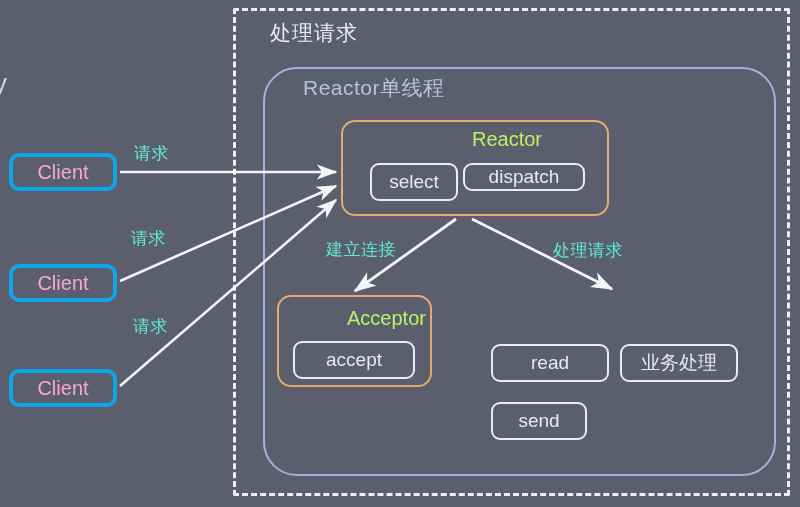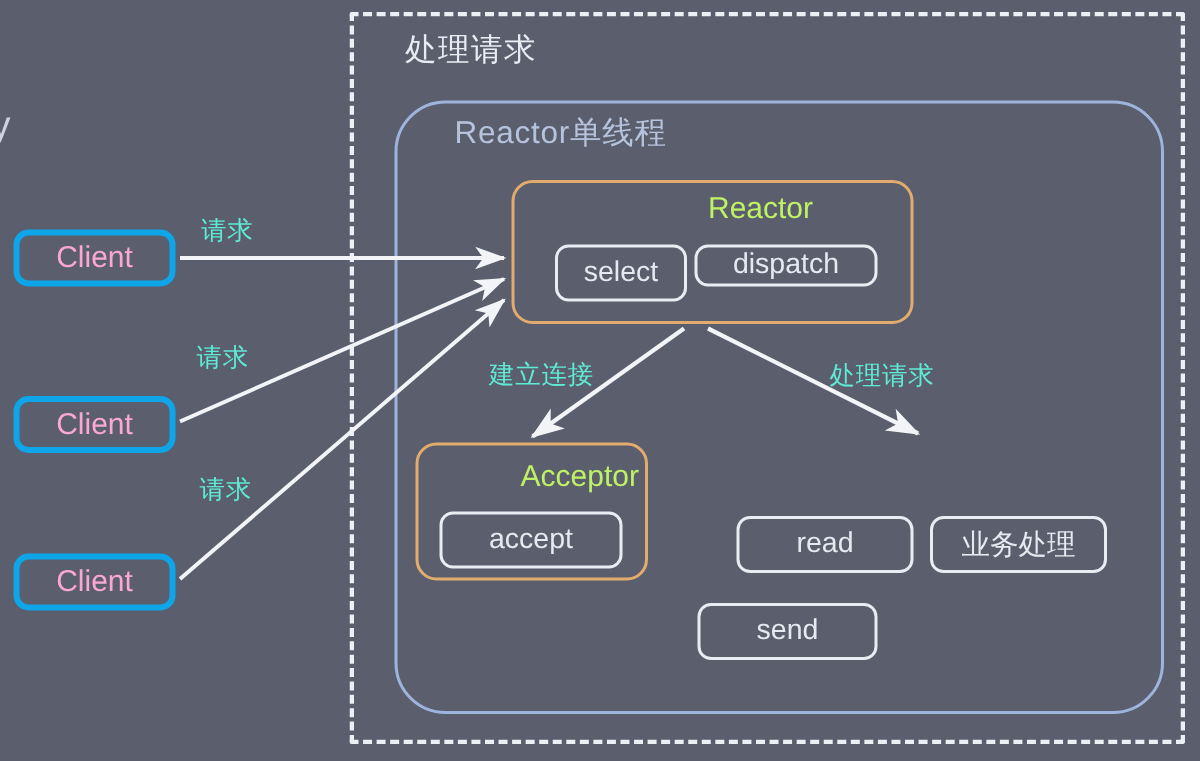--- a/index.html
+++ b/index.html
@@ -111,7 +111,7 @@
   #handler-box .mod-title { top: 12px; }
   #pill-read    { left: 491px; top: 344px; width: 118px; height: 38px; }
   #pill-biz     { left: 620px; top: 344px; width: 118px; height: 38px; }
-  #pill-send    { left: 465px; top: 402px; width: 120px; height: 38px; }
+  #pill-send    { left: 491px; top: 402px; width: 96px; height: 38px; }
   
   .client-box {
     position: absolute;

